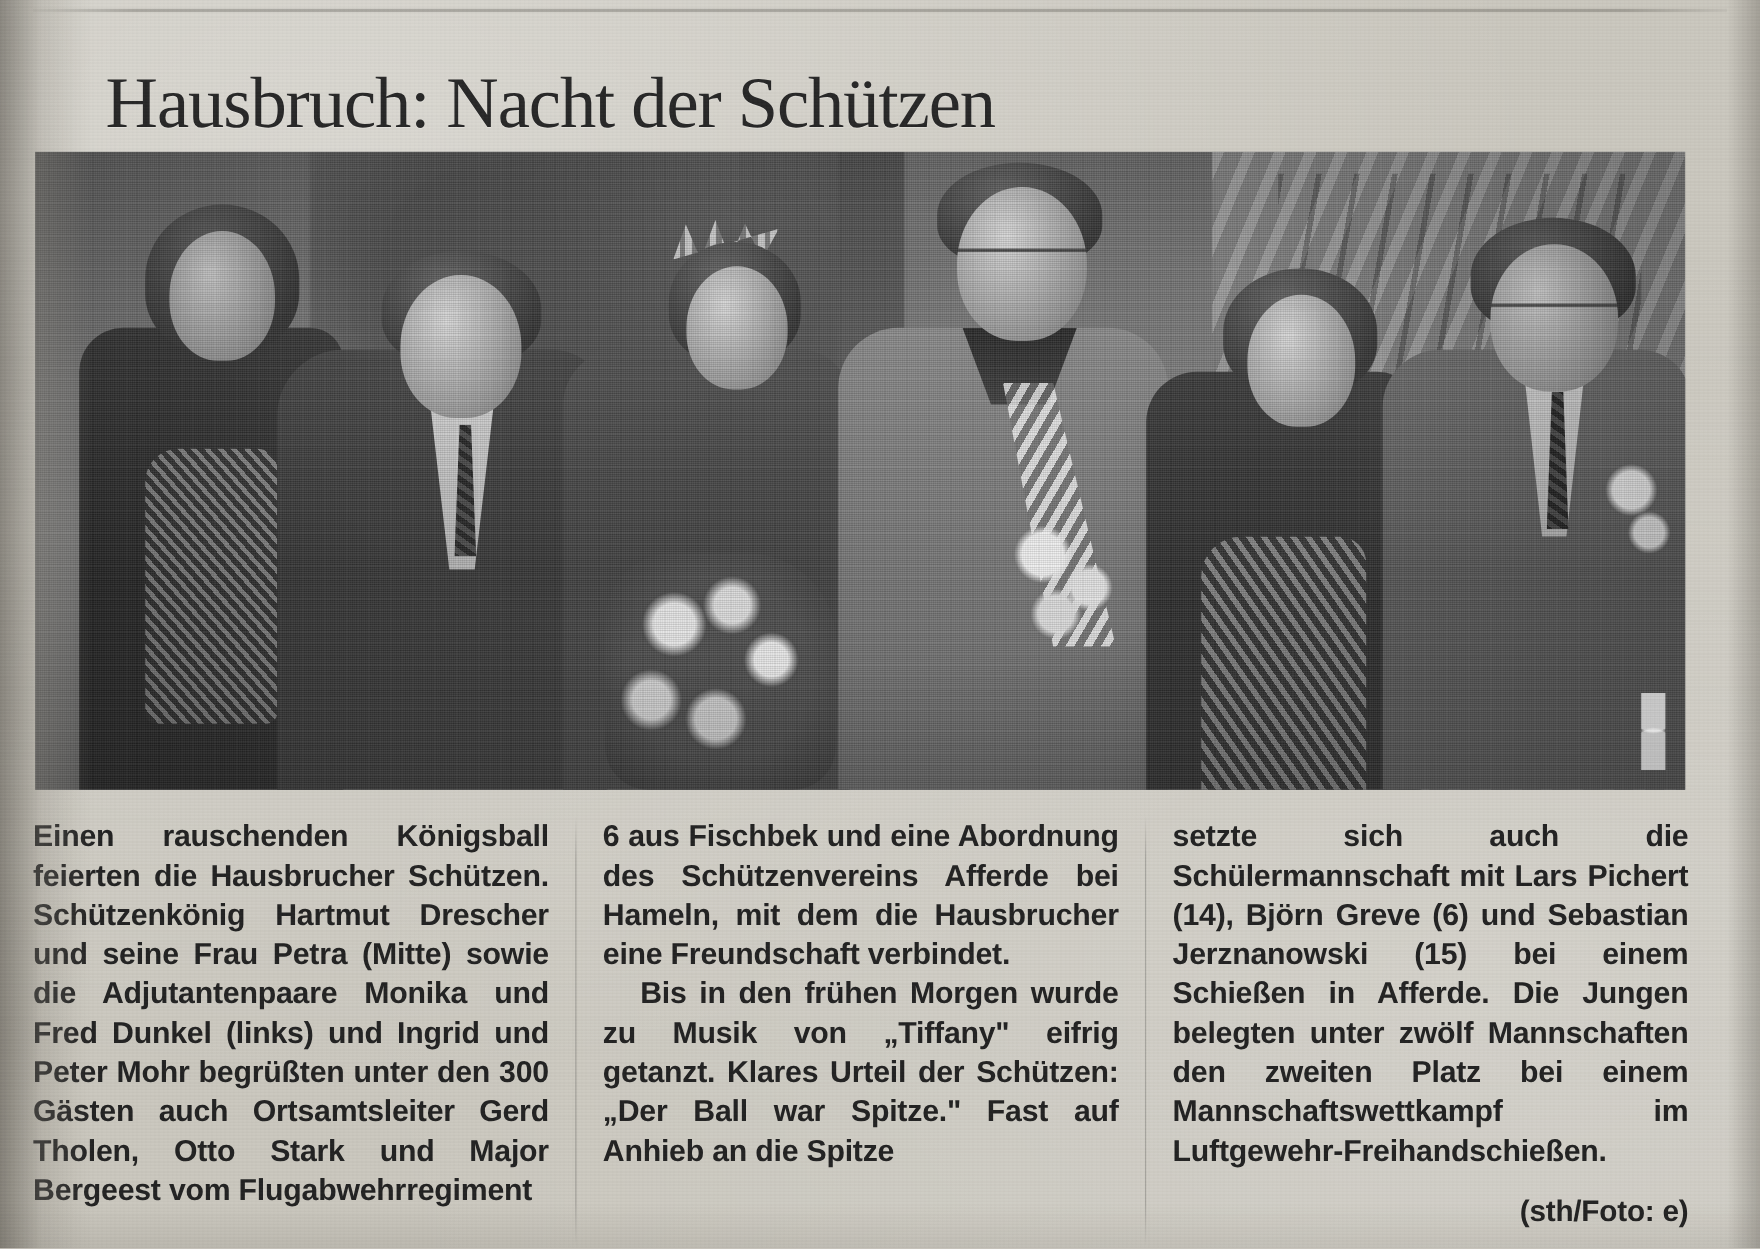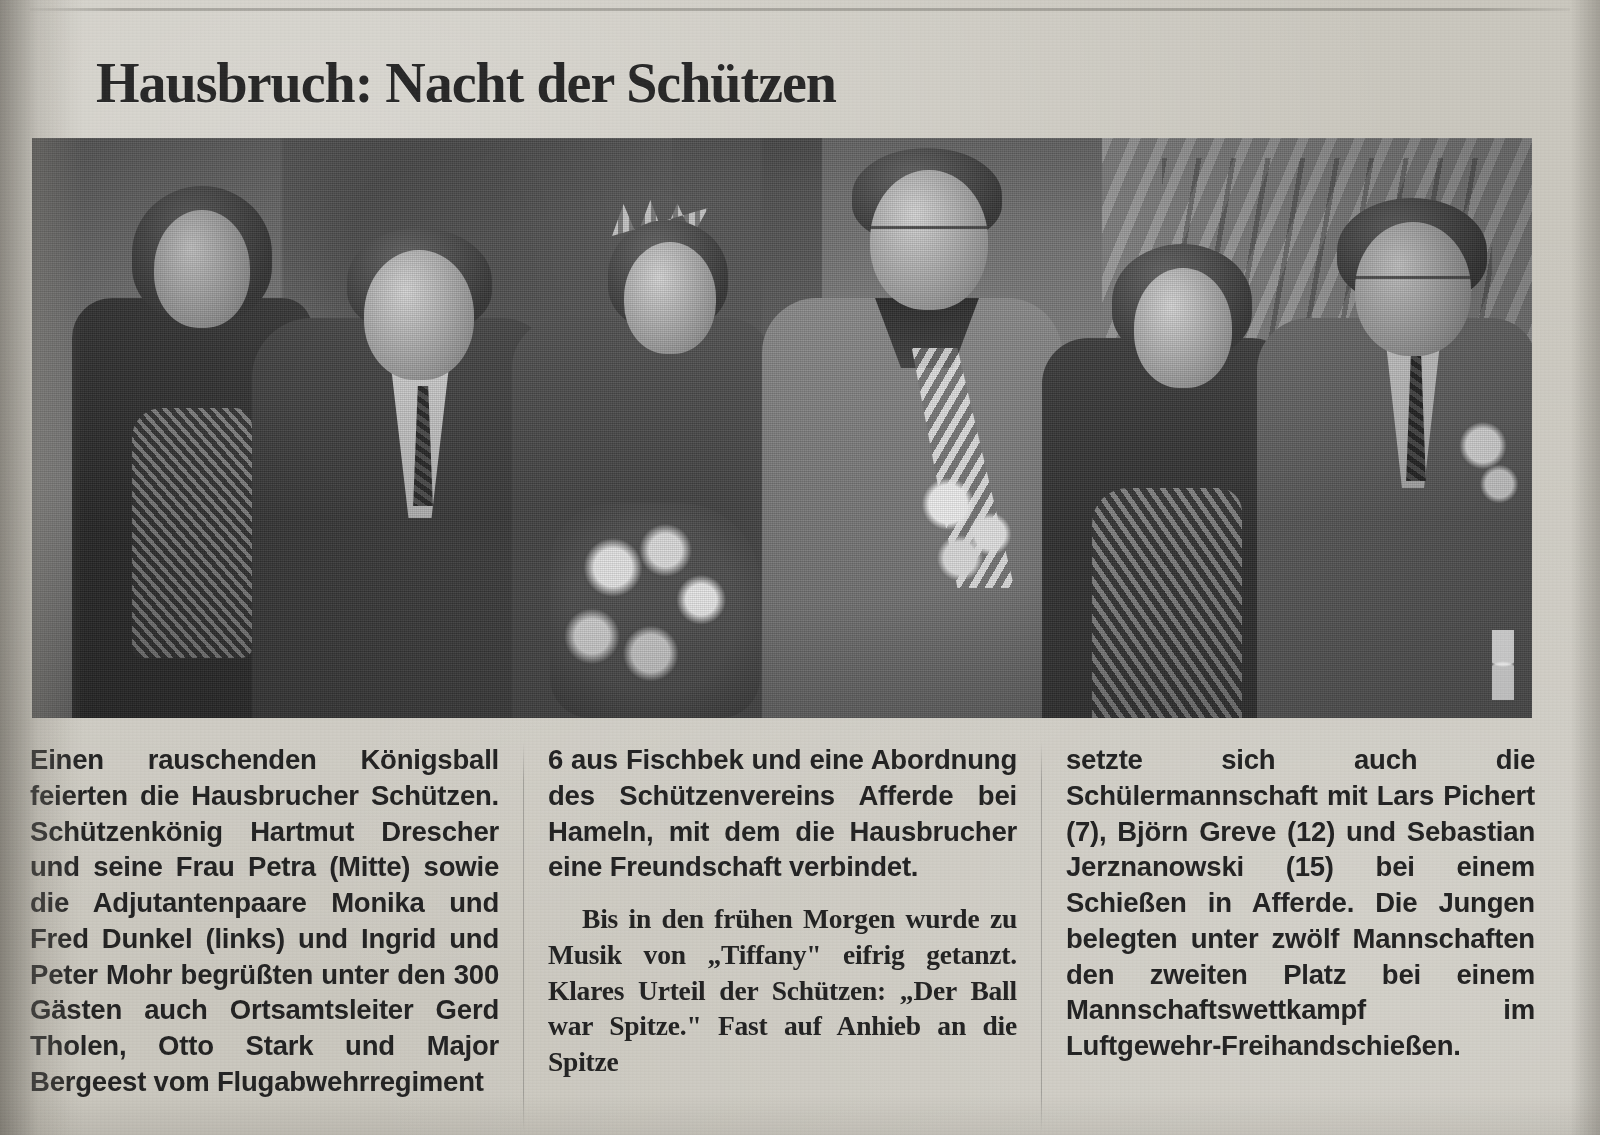--- a/index.html
+++ b/index.html
@@ -61,8 +61,8 @@
     top: 16px;
     width: 1420px;
     font-family: "Liberation Serif", serif;
-    font-weight: bold;
-    font-size: 56px;
+    font-weight: normal;
+    font-size: 66px;
     line-height: 1.04;
     letter-spacing: -1px;
     color: #2b2925;

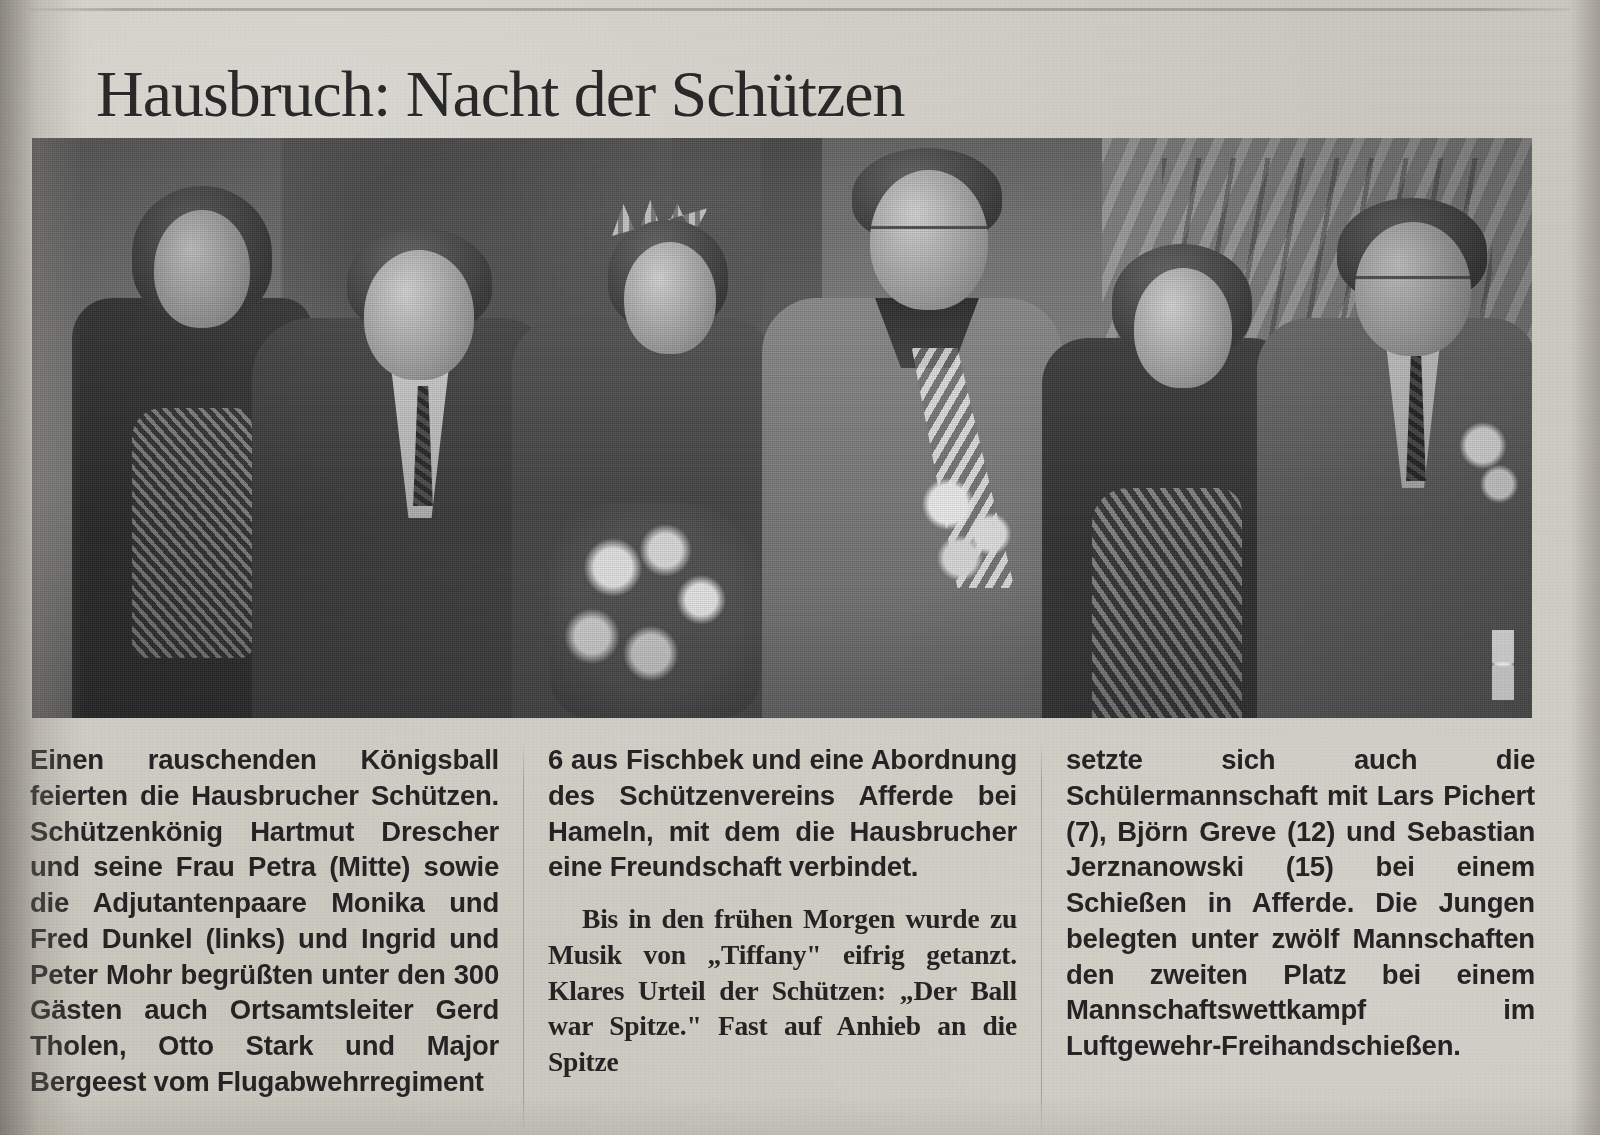--- a/index.html
+++ b/index.html
@@ -432,7 +432,7 @@
     <div class="col-divider"></div>
 
     <div class="col">
-      <p>setzte sich auch die Schülermannschaft mit Lars Pichert (7), Björn Greve (12) und Sebastian Jerznanowski (15) bei einem Schießen in Afferde. Die Jungen belegten unter zwölf Mannschaften den zweiten Platz bei einem Mannschaftswettkampf im Luftgewehr-Freihandschießen.</p>
+      <p>setzte sich auch die Schülermannschaft mit Lars Pichert (14), Björn Greve (6) und Sebastian Jerznanowski (15) bei einem Schießen in Afferde. Die Jungen belegten unter zwölf Mannschaften den zweiten Platz bei einem Mannschaftswettkampf im Luftgewehr-Freihandschießen.</p>
     </div>
 
   </div>

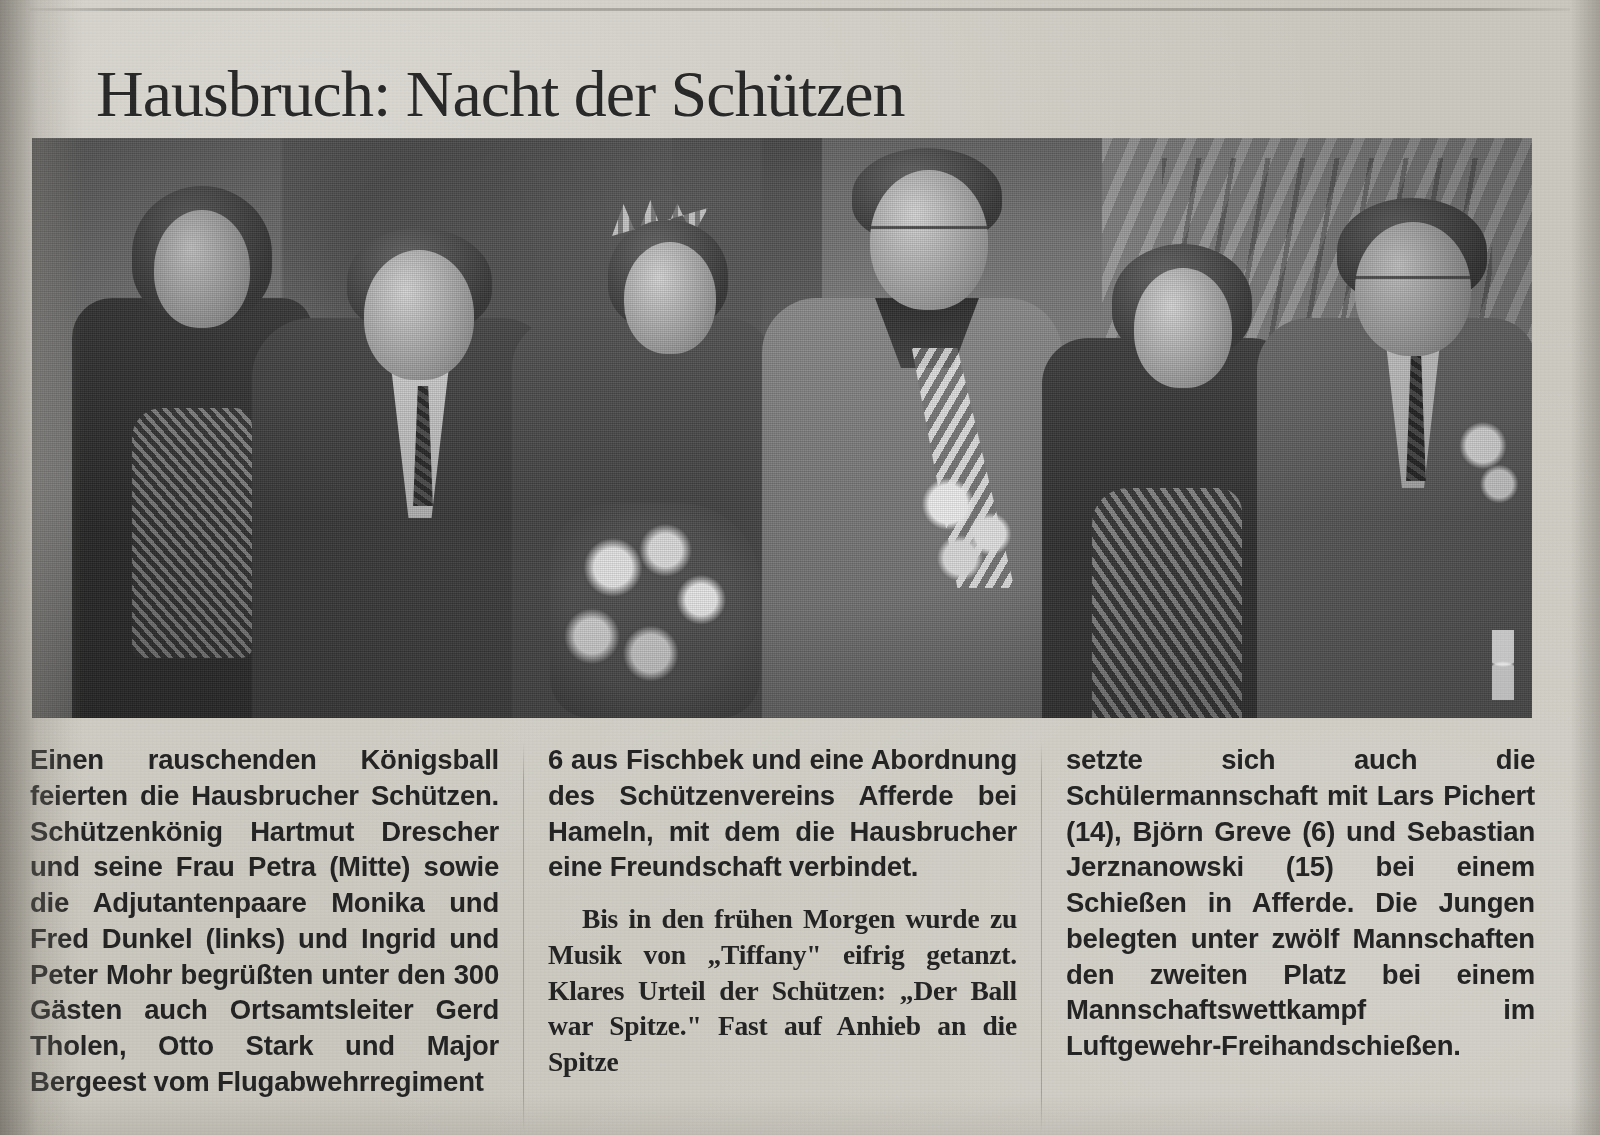--- a/index.html
+++ b/index.html
@@ -327,7 +327,7 @@
     letter-spacing: -0.2px;
   }
   .col p { margin: 0; }
-  .col p + p { margin-top: 16px; text-indent: 34px; font-family: Liberation Serif, serif; }
+  .col p + p { text-indent: 34px; }
   .col-divider {
     width: 1px;
     background: linear-gradient(180deg, rgba(60,58,52,0), rgba(60,58,52,.30) 10%, rgba(60,58,52,.30) 90%, rgba(60,58,52,0));

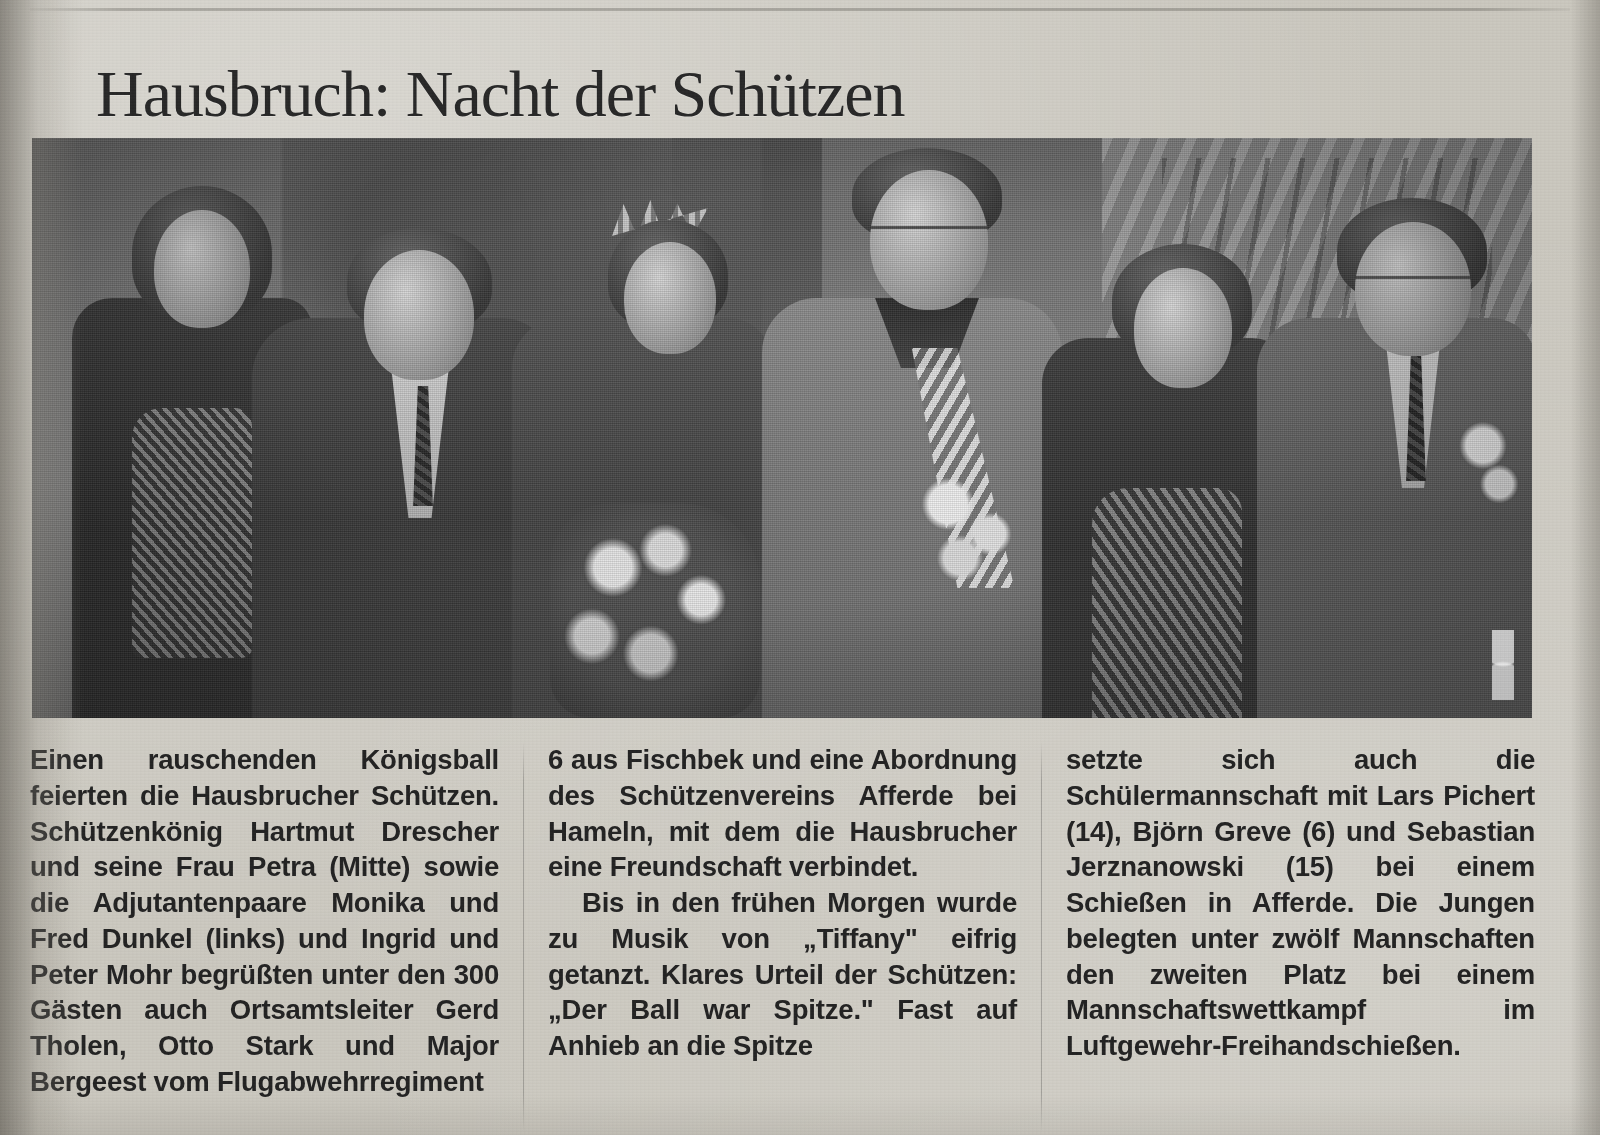--- a/index.html
+++ b/index.html
@@ -433,6 +433,7 @@
 
     <div class="col">
       <p>setzte sich auch die Schülermannschaft mit Lars Pichert (14), Björn Greve (6) und Sebastian Jerznanowski (15) bei einem Schießen in Afferde. Die Jungen belegten unter zwölf Mannschaften den zweiten Platz bei einem Mannschaftswettkampf im Luftgewehr-Freihandschießen.</p>
+      <div class="credit">(sth/Foto: e)</div>
     </div>
 
   </div>

